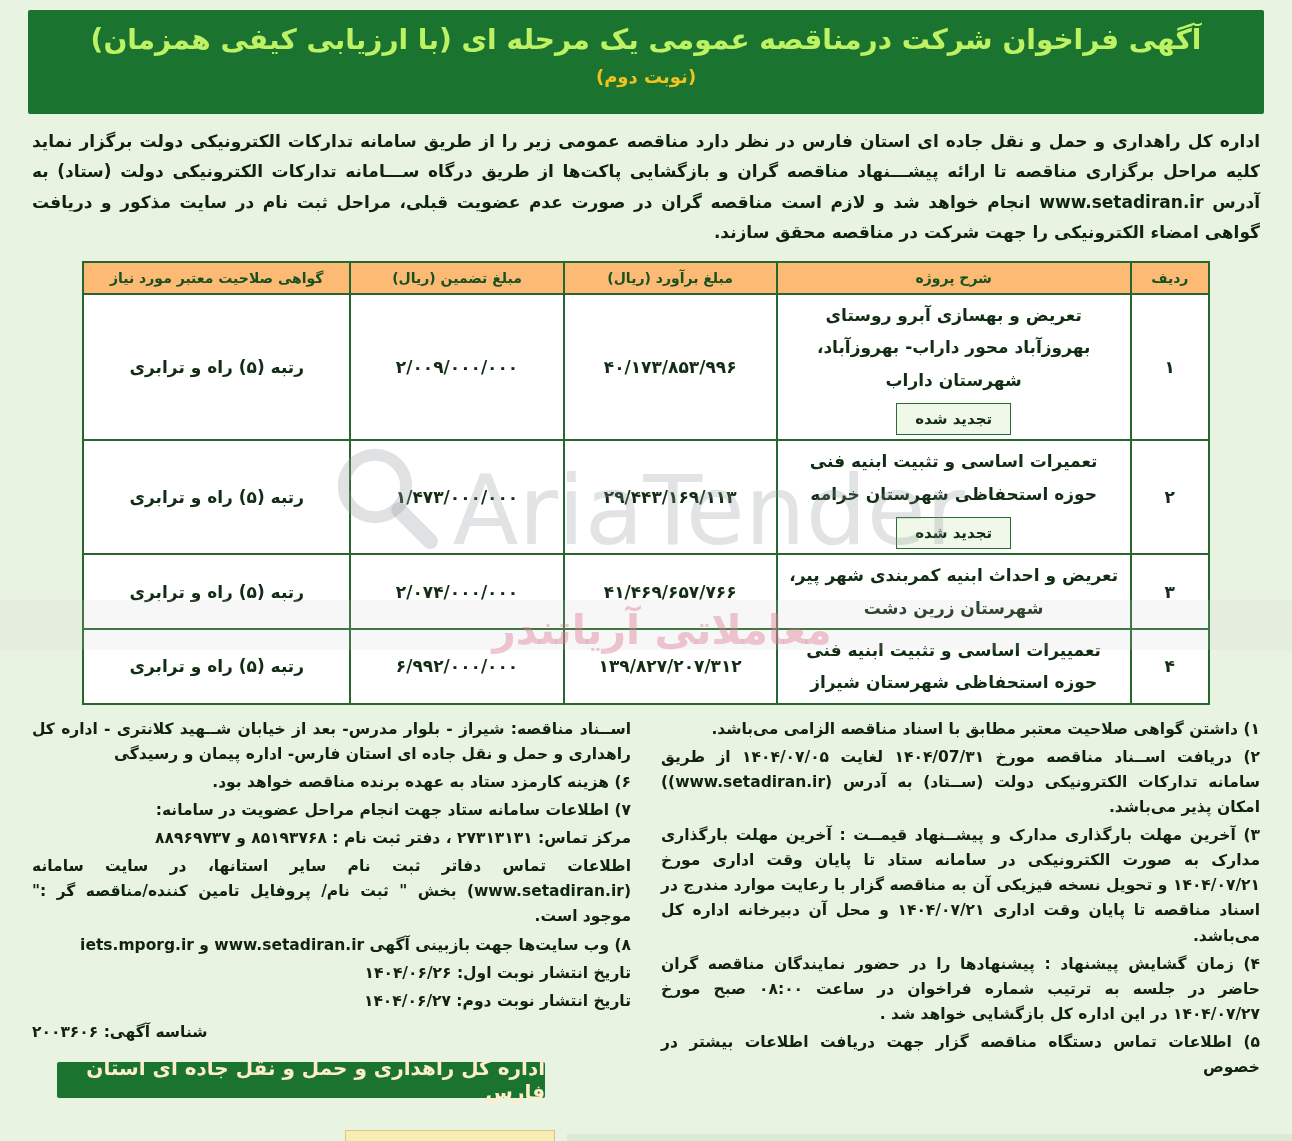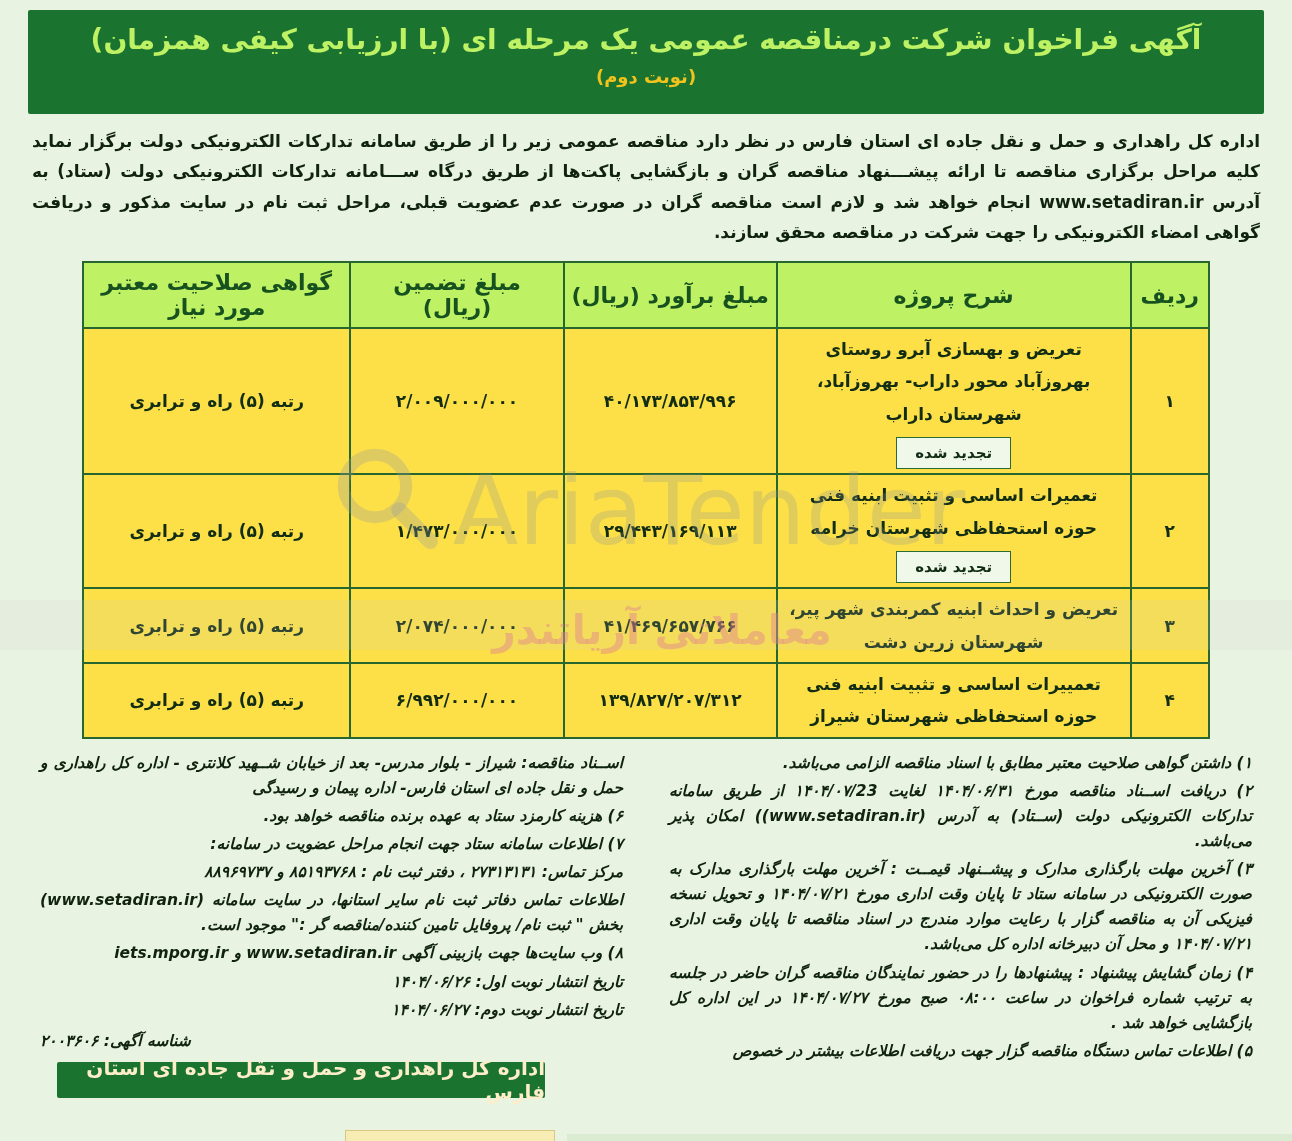--- a/index.html
+++ b/index.html
@@ -45,7 +45,7 @@
     border:2px solid #27662e; text-align:center; vertical-align:middle;
   }
   table.tender th {
-    background:#bef264; color:#17511f; font-size:22px; font-weight:bold; padding:7px 4px;
+    background:#fdba74; color:#17511f; font-size:14px; font-weight:bold; padding:7px 4px;
   }
   table.tender td {
     background:#fde047; font-size:17px; font-weight:bold; padding:4px 8px; color:#122d14;

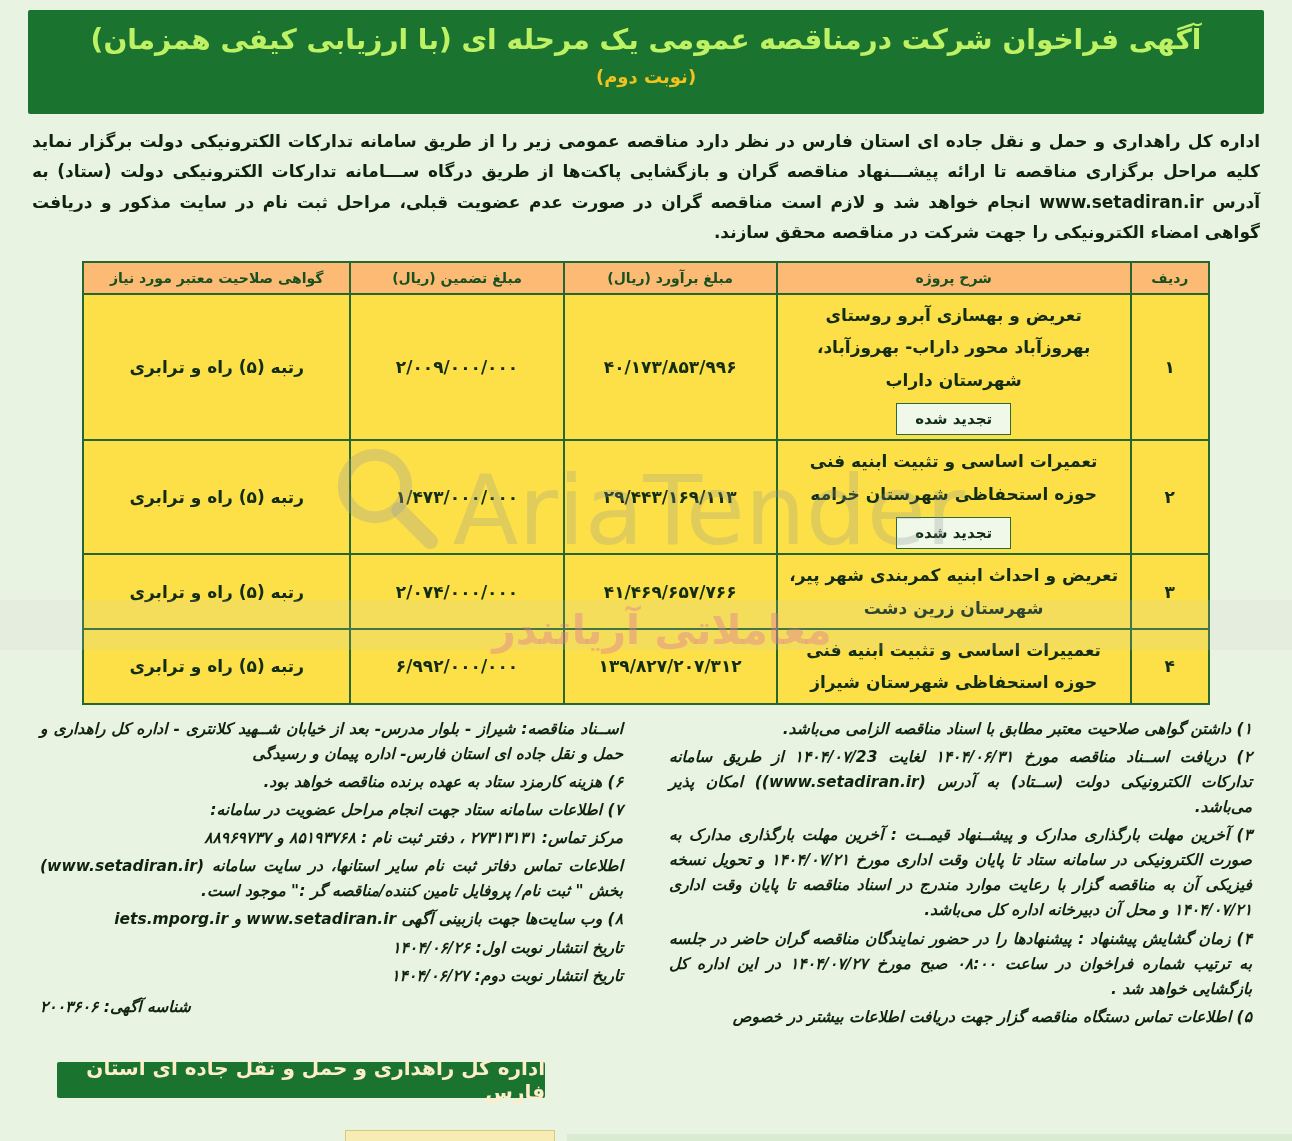--- a/index.html
+++ b/index.html
@@ -48,7 +48,7 @@
     background:#fdba74; color:#17511f; font-size:14px; font-weight:bold; padding:7px 4px;
   }
   table.tender td {
-    background:#fde047; font-size:17px; font-weight:bold; padding:4px 8px; color:#122d14;
+    background:#ffffff; font-size:17px; font-weight:bold; padding:4px 8px; color:#122d14;
   }
   td.c-desc { line-height:1.9; }
   .r1 td { height:122px; }

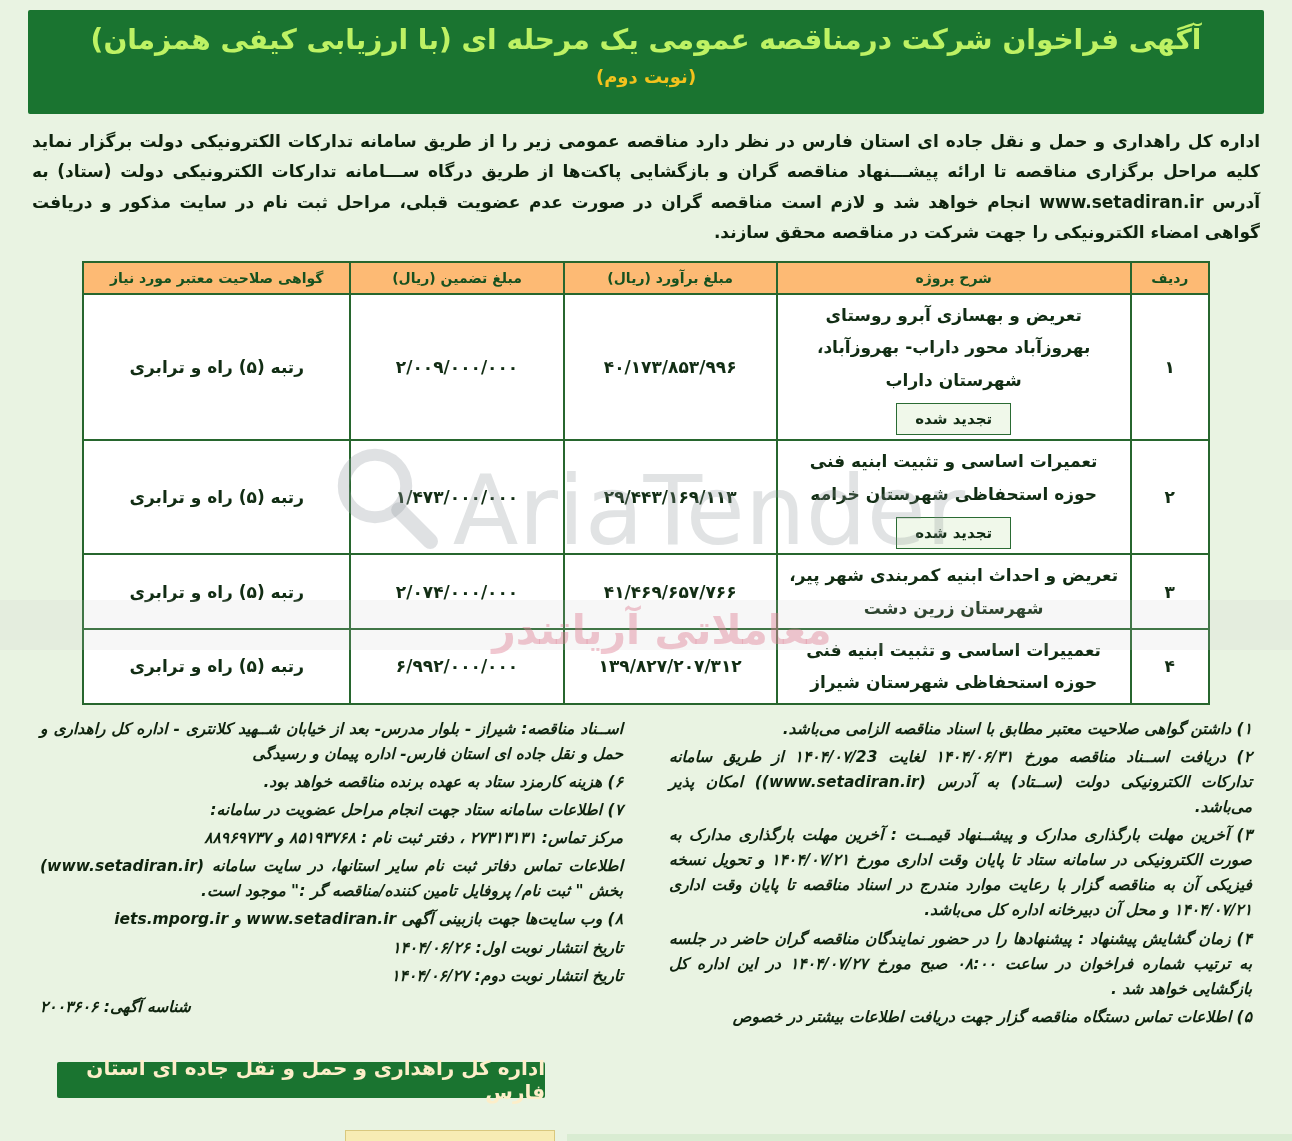--- a/index.html
+++ b/index.html
@@ -63,7 +63,7 @@
   
   .notes { display:flex; gap:22px; margin-top:12px; }
   .notes .col { flex:1; font-size:15.5px; font-weight:600; line-height:1.62; text-align:justify; color:#0f230e; }
-  .notes p { margin:0 12px 3px;font-style:italic; }
+  .notes p { margin:0 4px 3px; }
   .col-left p.ad-id { text-align:left; margin-top:6px; }
 
   

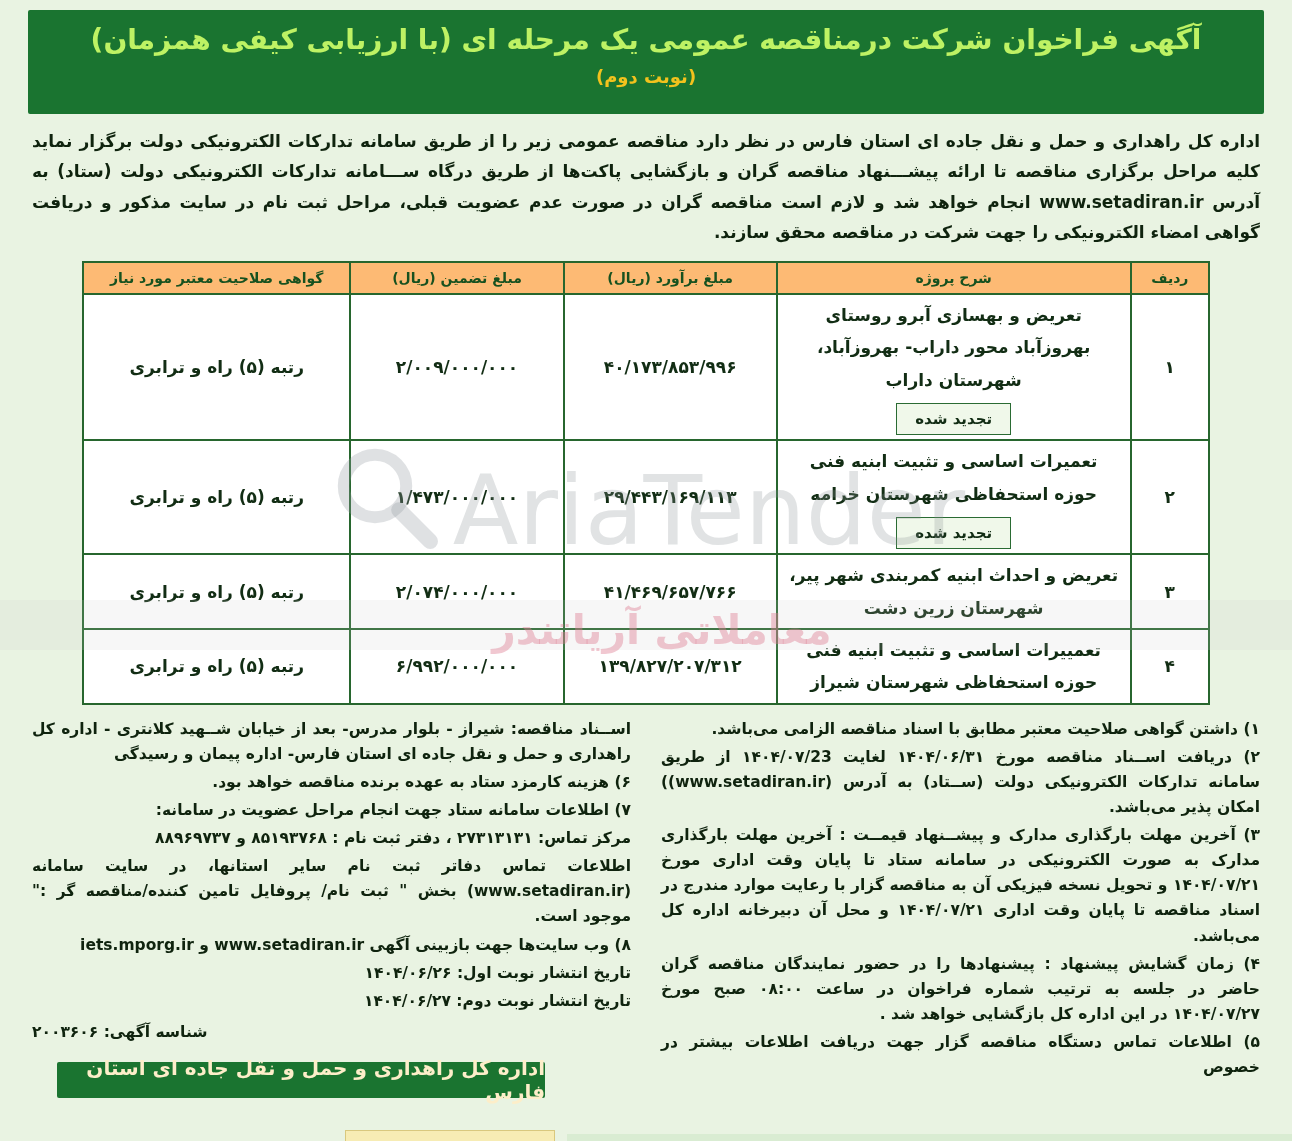--- a/index.html
+++ b/index.html
@@ -175,7 +175,7 @@
   <div class="notes">
     <div class="col col-right">
       <p>۱) داشتن گواهی صلاحیت معتبر مطابق با اسناد مناقصه الزامی می‌باشد.</p>
-      <p>۲) دریافت اســناد مناقصه مورخ ۱۴۰۴/۰۶/۳۱ لغایت ۱۴۰۴/۰۷/23 از طریق سامانه تدارکات الکترونیکی دولت (ســتاد) به آدرس (www.setadiran.ir)) امکان پذیر می‌باشد.</p>
+      <p>۲) دریافت اســناد مناقصه مورخ ۱۴۰۴/07/۳۱ لغایت ۱۴۰۴/۰۷/۰۵ از طریق سامانه تدارکات الکترونیکی دولت (ســتاد) به آدرس (www.setadiran.ir)) امکان پذیر می‌باشد.</p>
       <p>۳) آخرین مهلت بارگذاری مدارک و پیشــنهاد قیمــت : آخرین مهلت بارگذاری مدارک به صورت الکترونیکی در سامانه ستاد تا پایان وقت اداری مورخ ۱۴۰۴/۰۷/۲۱ و تحویل نسخه فیزیکی آن به مناقصه گزار با رعایت موارد مندرج در اسناد مناقصه تا پایان وقت اداری ۱۴۰۴/۰۷/۲۱ و محل آن دبیرخانه اداره کل می‌باشد.</p>
       <p>۴) زمان گشایش پیشنهاد : پیشنهادها را در حضور نمایندگان مناقصه گران حاضر در جلسه به ترتیب شماره فراخوان در ساعت ۰۸:۰۰ صبح مورخ ۱۴۰۴/۰۷/۲۷ در این اداره کل بازگشایی خواهد شد .</p>
       <p>۵) اطلاعات تماس دستگاه مناقصه گزار جهت دریافت اطلاعات بیشتر در خصوص</p>

